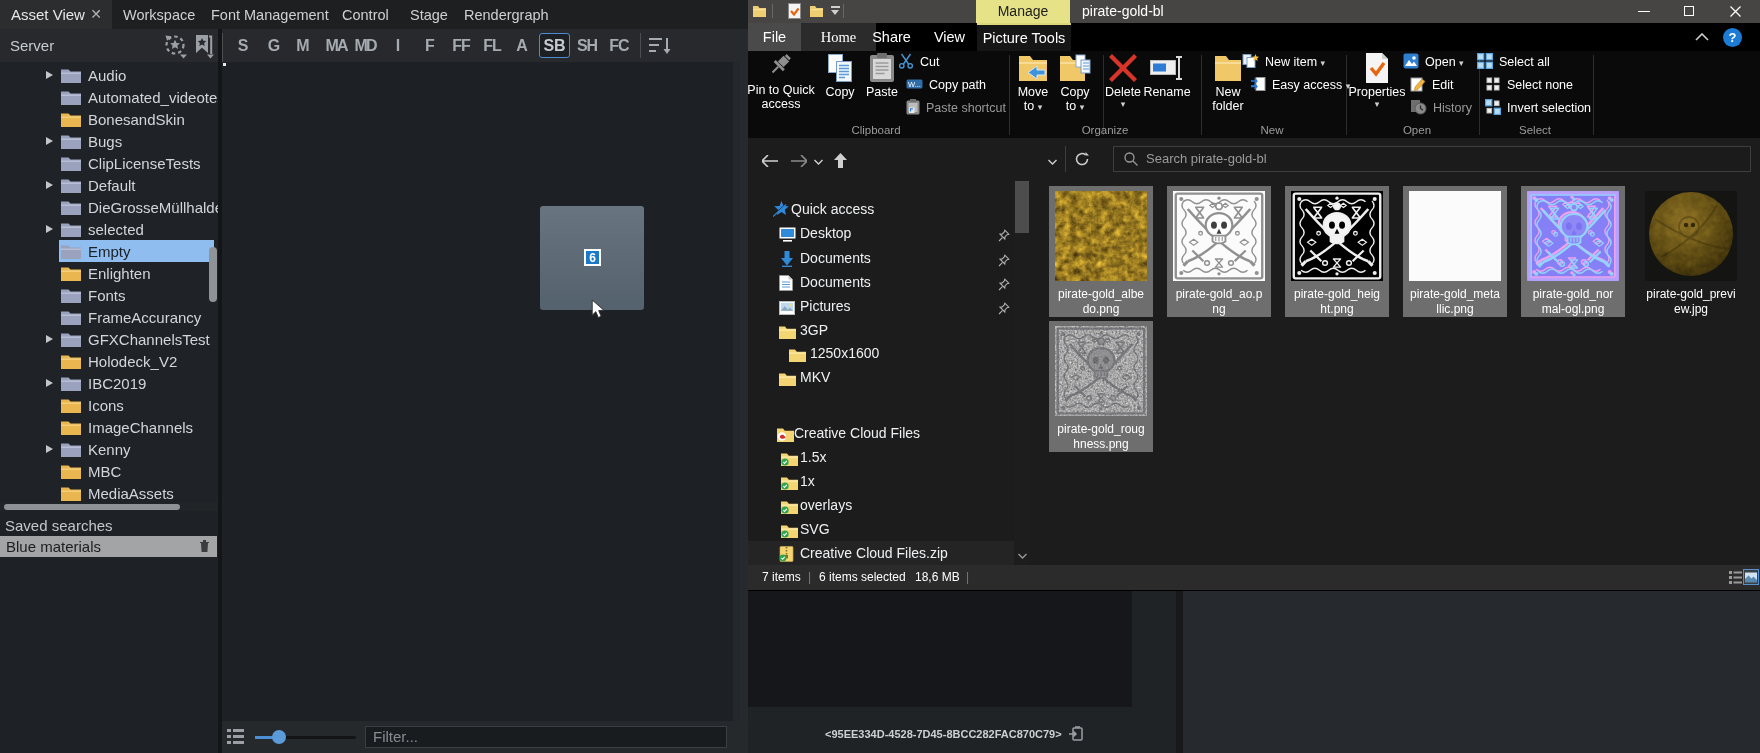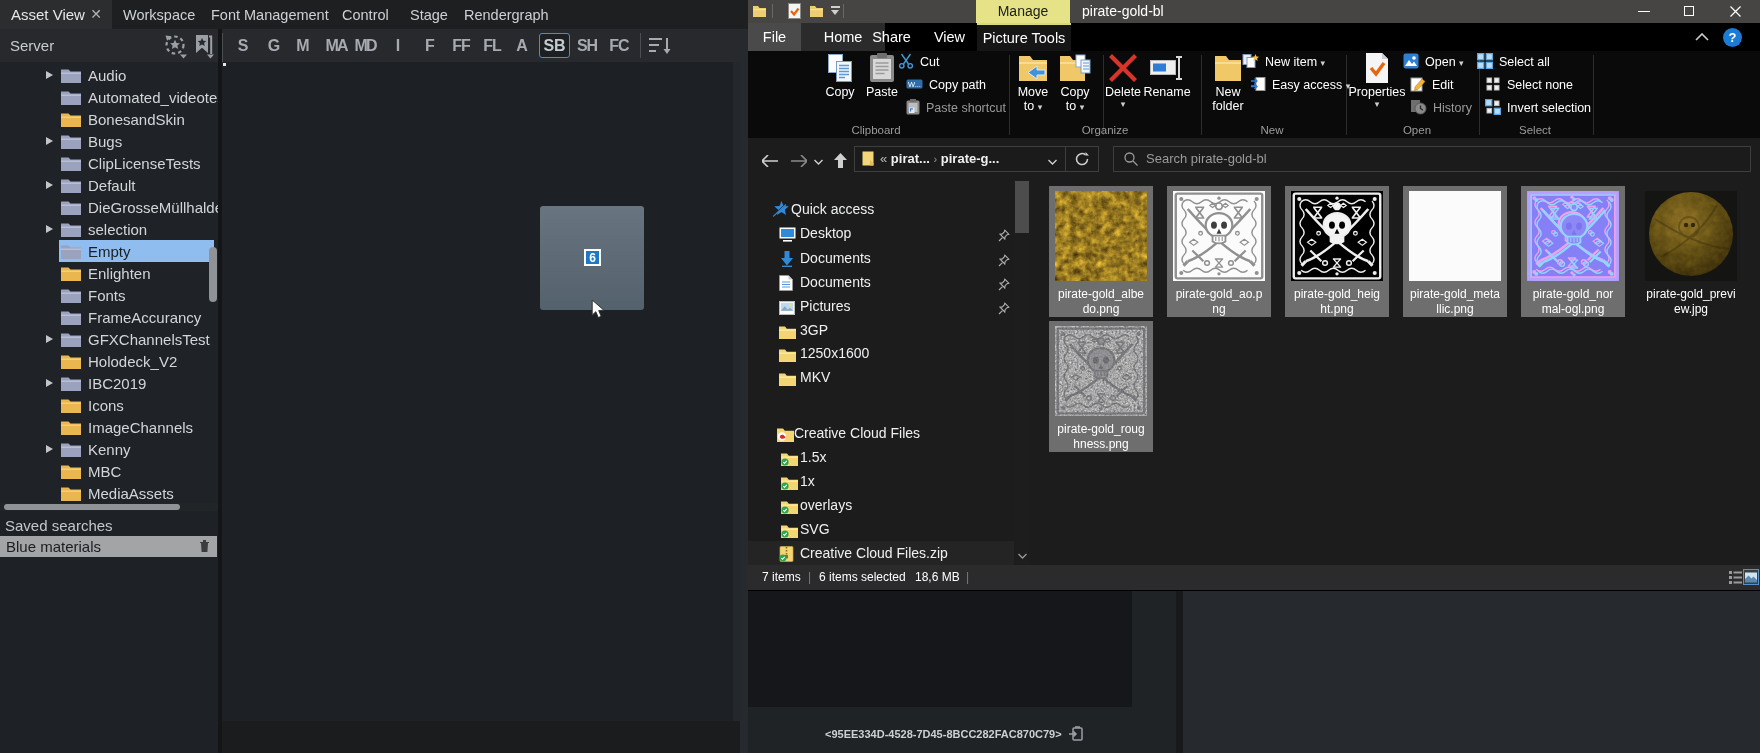--- a/index.html
+++ b/index.html
@@ -62,7 +62,7 @@
 #etabs { left:0; top:23px; width:1012px; height:28px; background:#000; }
 .etab { position:absolute; top:23px; height:28px; line-height:28px; font-size:14.5px; color:#fff; text-align:center; }
 #tfile { left:0; width:53px; background:#4a4a4a; }
-#thome { left:53px; width:84px; background:#2b2b2b; }
+#thome { left:53px; width:75px; background:#2b2b2b;font-family:Liberation Serif, serif; }
 #tshare { left:113px; width:61px; }
 #tview { left:174px; width:55px; }
 #tpict { left:229px; width:94px; background:#161616; border-top:2px solid #dcd87a; line-height:26px; }

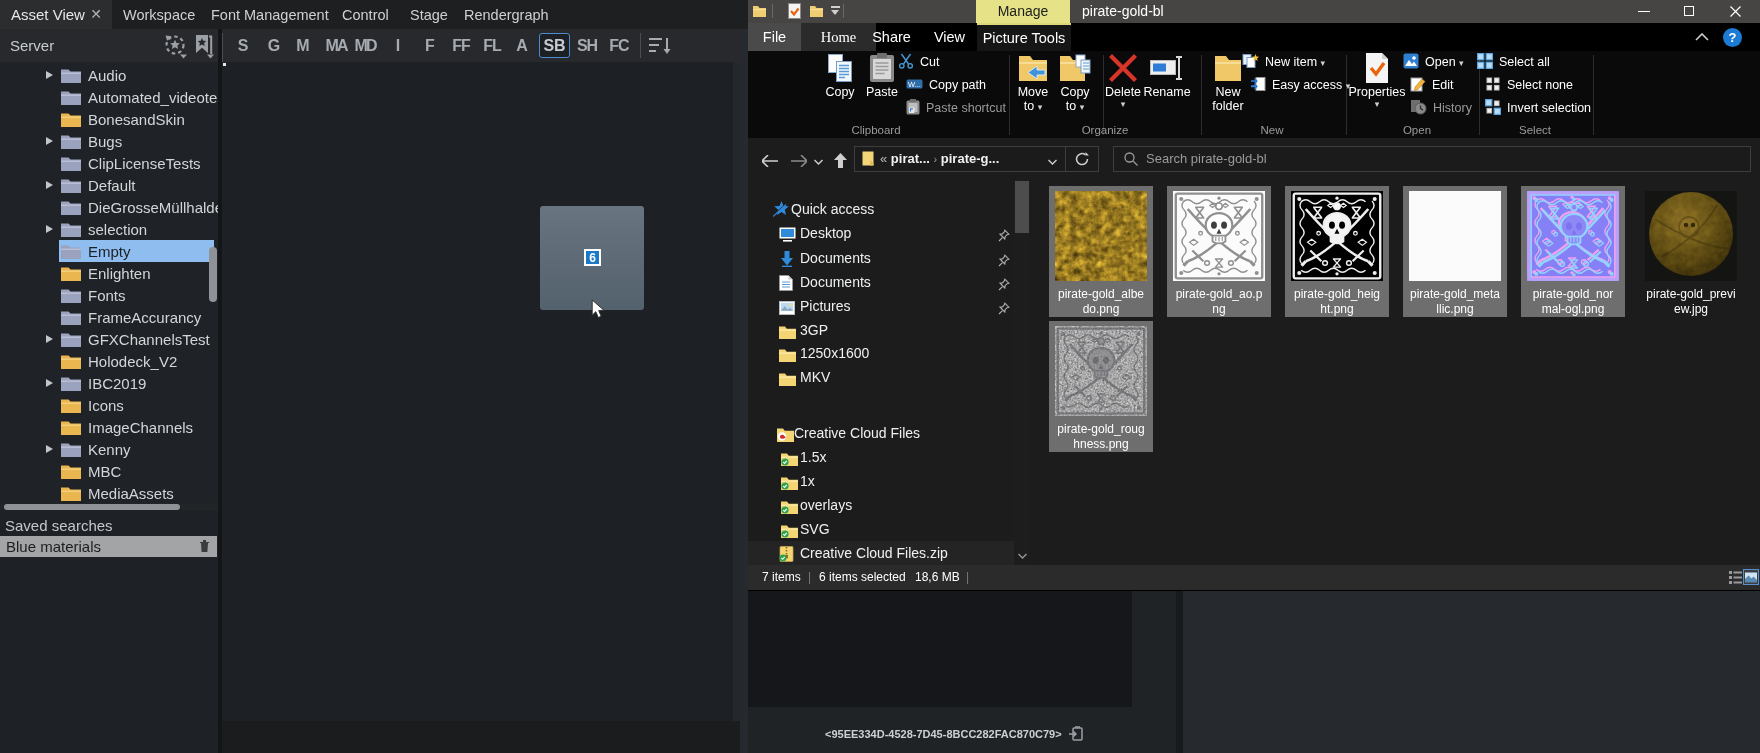--- a/index.html
+++ b/index.html
@@ -378,6 +378,18 @@
 <div class="rlabel" style="left:474px;width:100px">New</div>
 <div class="rlabel" style="left:619px;width:100px">Open</div>
 <div class="rlabel" style="left:737px;width:100px">Select</div>
+<div class="rbig" style="left:-23px;width:112px">
+          <svg class="ic" width="26" height="28" viewBox="0 0 26 28">
+            <g transform="rotate(45 13 11)" fill="#8f8f8f">
+              <rect x="10" y="0" width="6" height="2.6"></rect>
+              <rect x="9" y="3.4" width="8" height="8"></rect>
+              <rect x="6.5" y="12" width="13" height="2.8"></rect>
+              <rect x="12" y="15" width="2" height="8"></rect>
+            </g>
+          </svg>
+          <div>Pin to Quick</div>
+          <div>access</div>
+        </div>
 <div class="rbig" style="left:36px;width:112px">
           <svg class="ic" width="30" height="30" viewBox="0 0 30 30">
             <rect x="3.5" y="1.5" width="14" height="18" fill="#fdfdfd" stroke="#89a8cc"></rect>

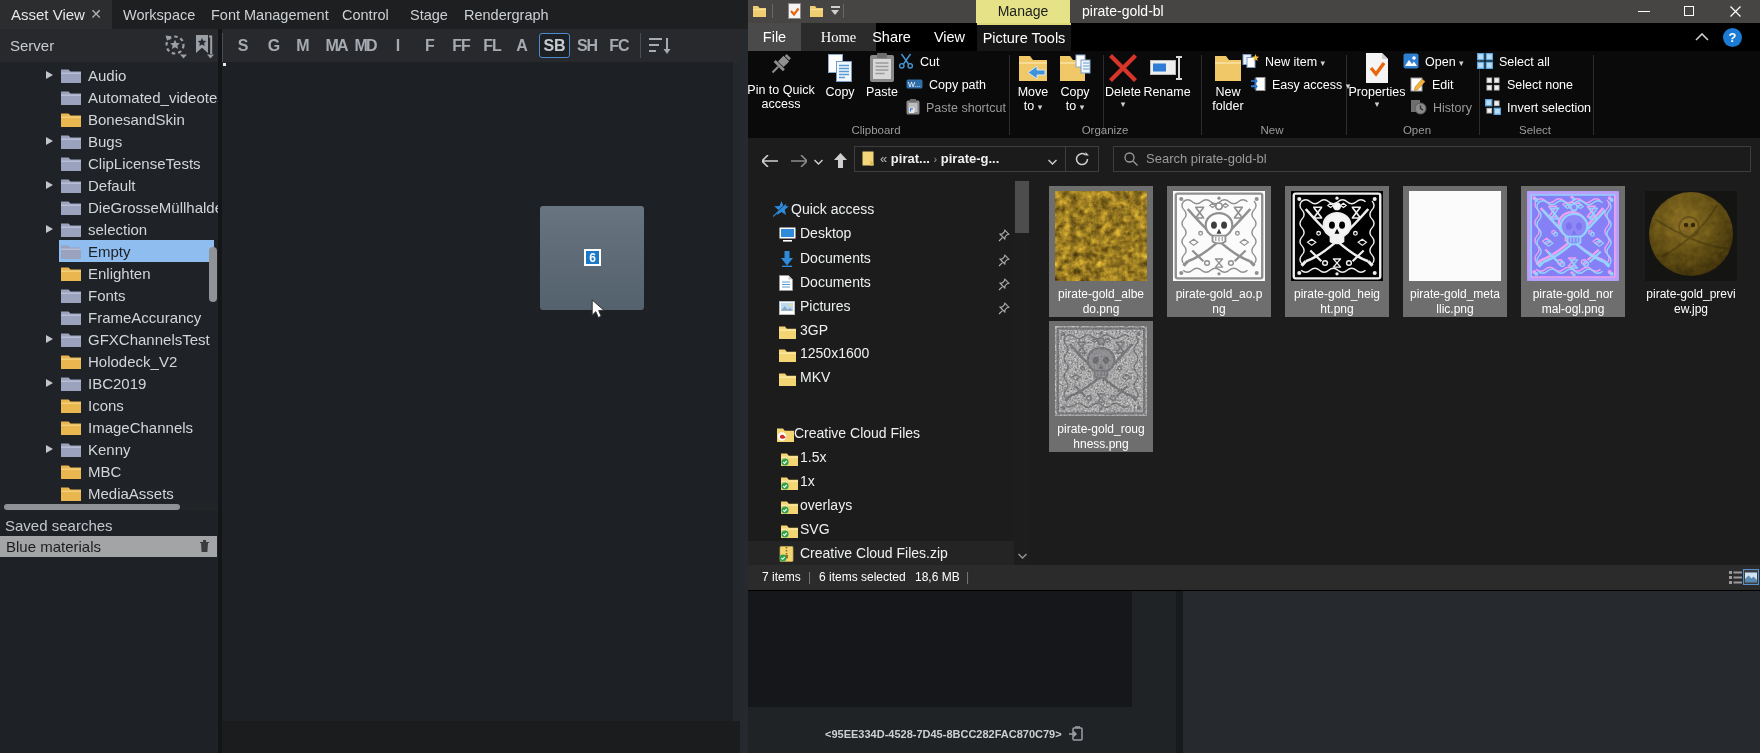--- a/index.html
+++ b/index.html
@@ -543,10 +543,6 @@
 <svg class="e" style="left:86px;top:153px" width="13" height="15" viewBox="0 0 13 15">
         <path d="M6.5 0L0 7h4v8h5V7h4z" fill="#cfcfcf"></path>
       </svg>
-<div class="e" id="abox"><svg style="vertical-align:-3px;margin:0 6px 0 7px" width="12" height="15" viewBox="0 0 12 15">
-          <path d="M0.5 0.5h11v14h-11z" fill="#f2d678"></path>
-          <path d="M8 9l3.5 3v2.5H8z" fill="#e4bd5a"></path>
-        </svg><span style="color:#bbb">«</span> <b style="font-weight:bold">pirat...</b> <span style="color:#9a9a9a;font-size:11px">›</span> <b style="font-weight:bold">pirate-g...</b></div>
 <svg class="e" style="left:300px;top:159px" width="9" height="6" viewBox="0 0 9 6">
         <path d="M0.5 1l4 4 4-4" stroke="#cfcfcf" stroke-width="1.4" fill="none"></path>
       </svg>

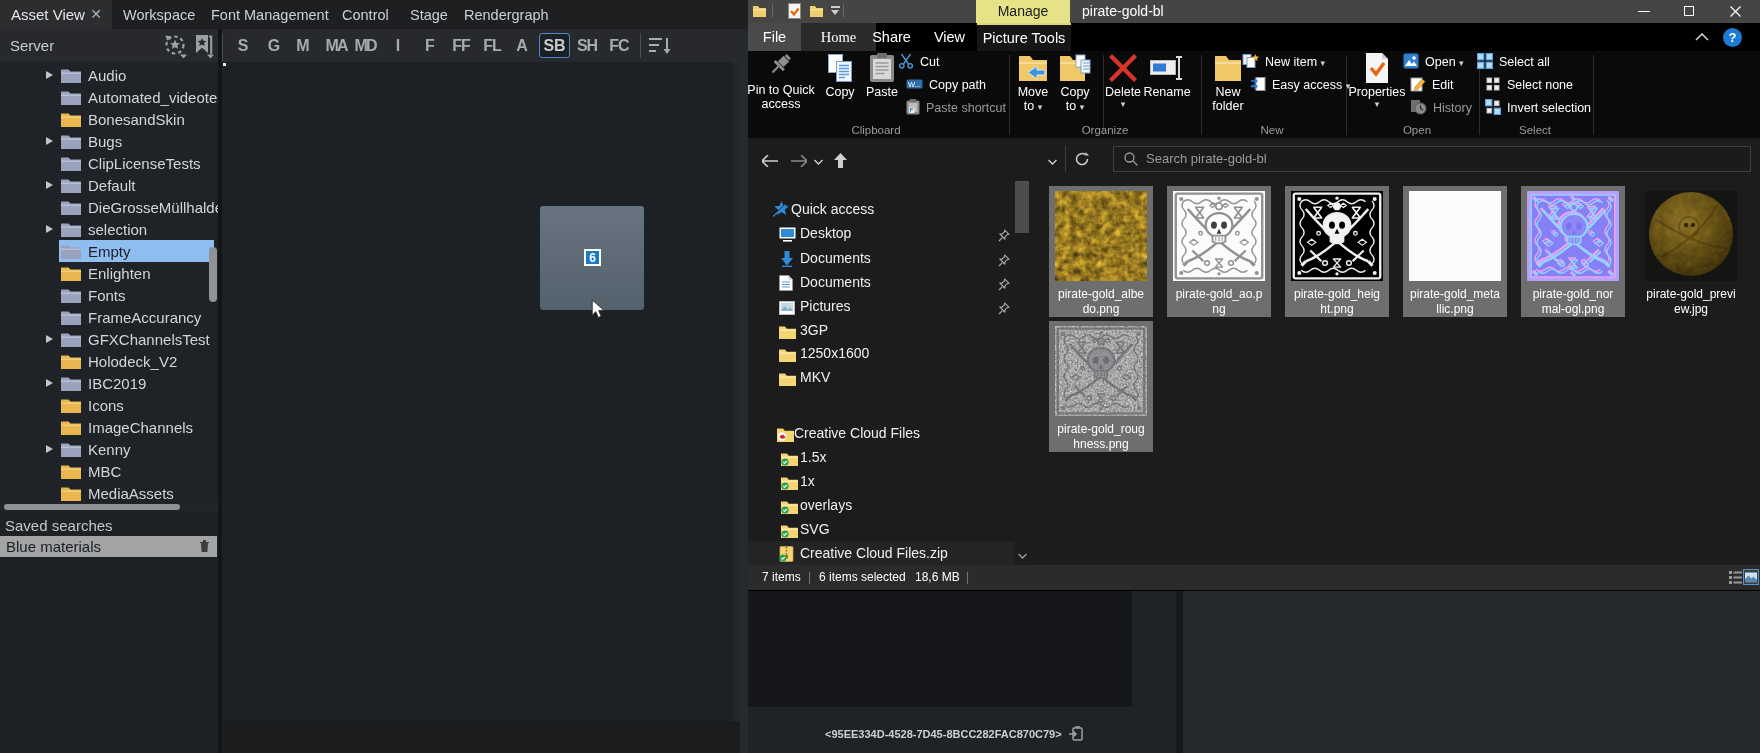--- a/index.html
+++ b/index.html
@@ -183,7 +183,7 @@
           <path d="M0 2.5 L7.5 2.5 L9.5 4.5 L20 4.5 L20 16 L0 16 Z" fill="#9aa2bd"></path>
           <path d="M0 5.5 L20 5.5 L20 7 L0 7 Z" fill="#b8bfd4"></path>
         </svg>
-        <span class="txt">selection</span>
+        <span class="txt">selected</span>
       </div>
 <div class="trow sel" style="top:178px">
         <span class="hl"></span>

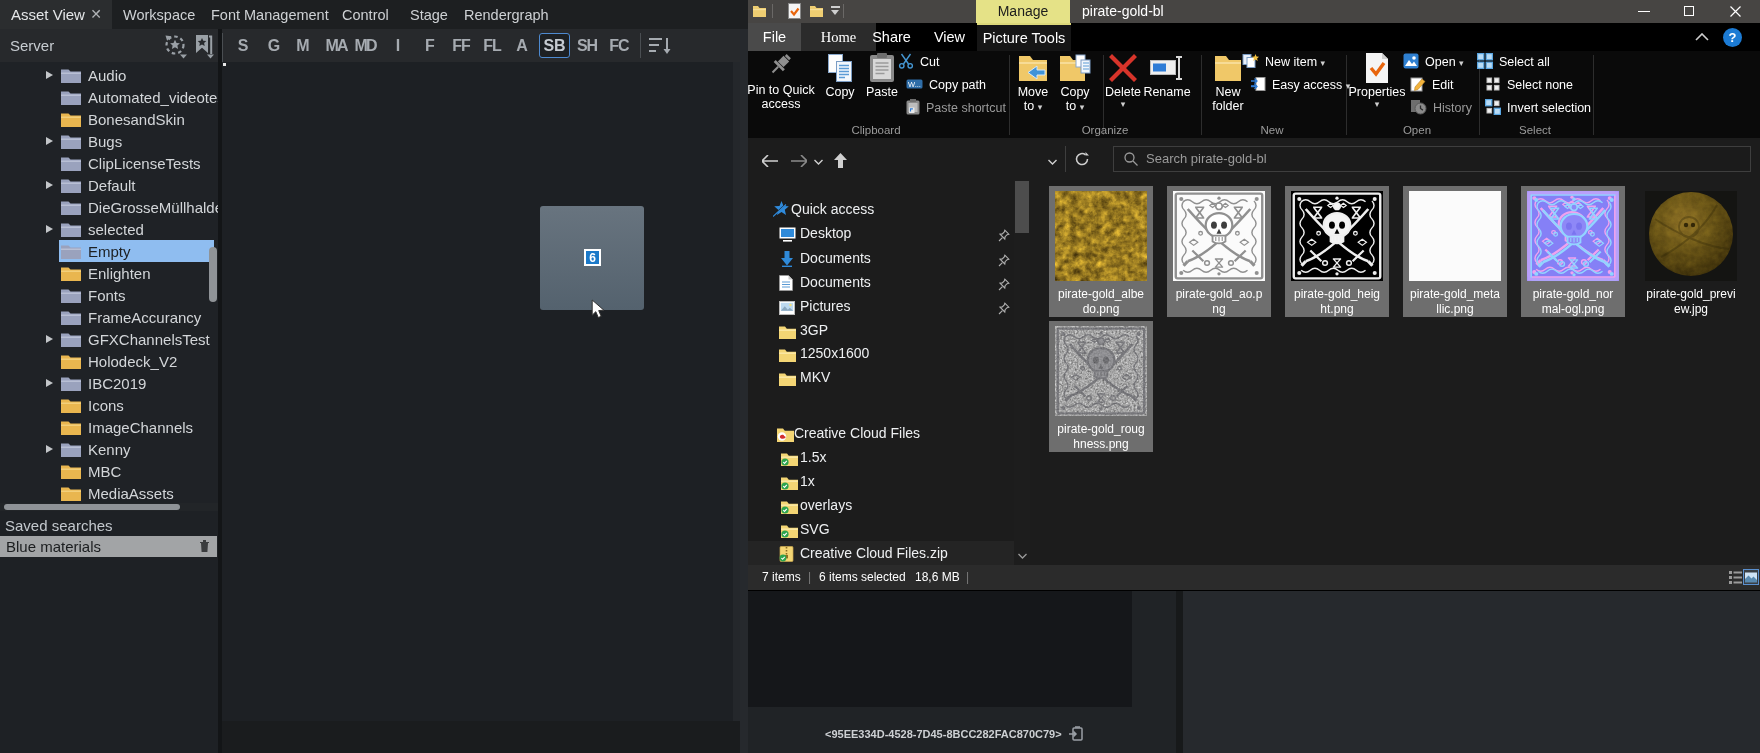--- a/index.html
+++ b/index.html
@@ -629,7 +629,7 @@
             </svg></span>
           <span class="nt" style="left:52px">3GP</span>
         </div>
-<div class="nrow" style="top:161px;">
+<div class="nrow" style="top:161px;margin-left:10px;">
           <span class="nic" style="left:31px"><svg width="17" height="14" viewBox="0 0 17 14">
               <path d="M0 1.5h6l1.8 2.2H17V14H0z" fill="#f3d574"></path>
               <path d="M0 4.5h17v1.4H0z" fill="#fbe9a8"></path>

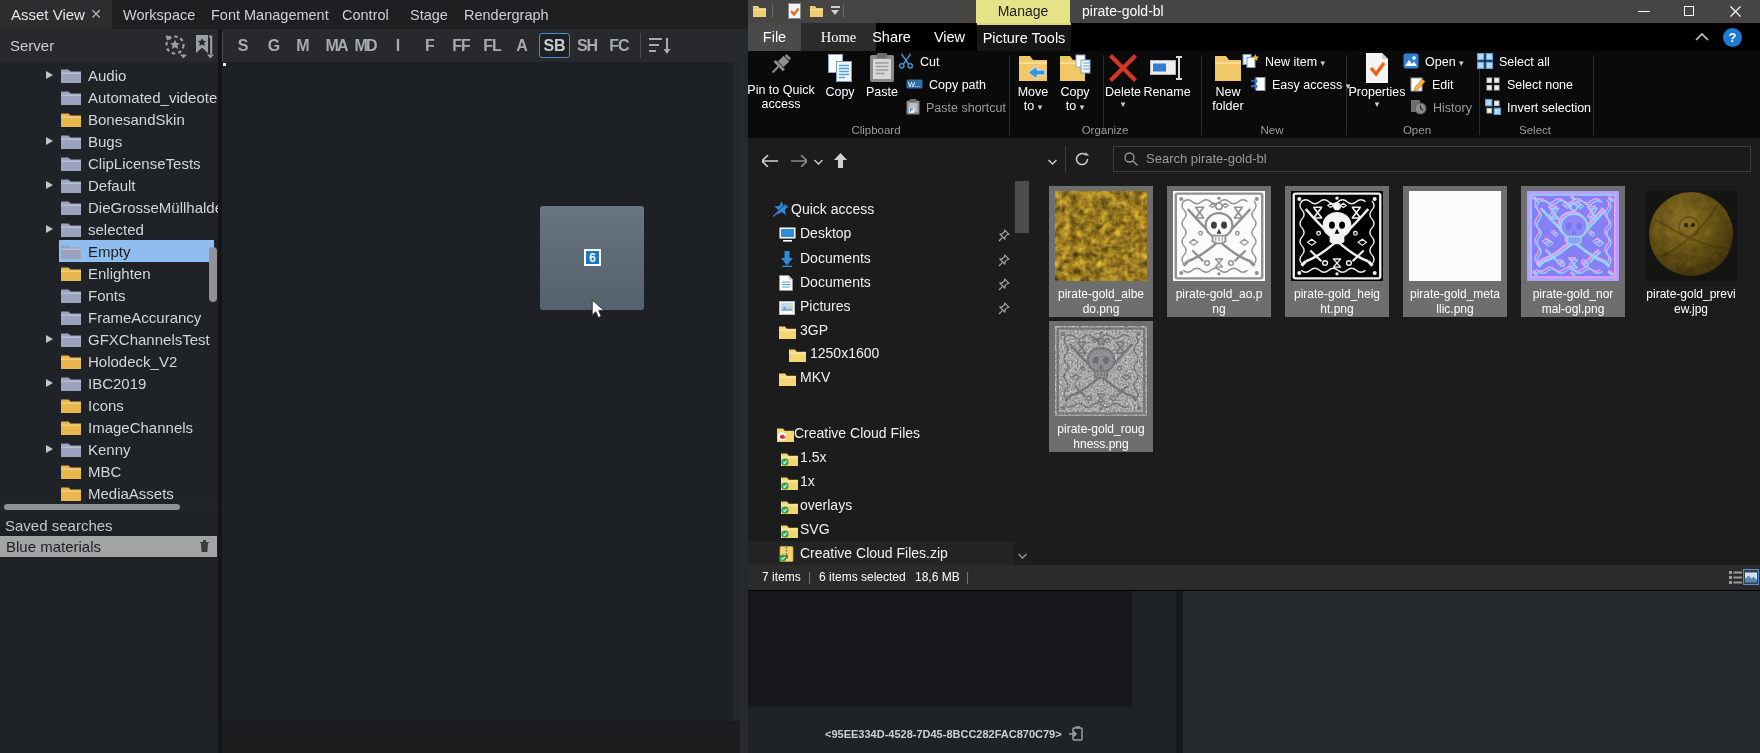--- a/index.html
+++ b/index.html
@@ -318,6 +318,22 @@
       <path d="M14.5 12l3.5 5 3.5-5z" fill="#a6abb1"></path>
     </svg>
 
+  <div class="abs" id="vbottom">
+    <svg class="abs" id="listicon" width="17" height="15" viewBox="0 0 17 15">
+        <g fill="#9aa0a6">
+          <rect x="0" y="0" width="4" height="3"></rect>
+          <rect x="6" y="0" width="11" height="3"></rect>
+          <rect x="0" y="6" width="4" height="3"></rect>
+          <rect x="6" y="6" width="11" height="3"></rect>
+          <rect x="0" y="12" width="4" height="3"></rect>
+          <rect x="6" y="12" width="11" height="3"></rect>
+        </g>
+      </svg>
+    <div class="abs" id="slider"></div>
+    <div class="abs" id="sliderfill"></div>
+    <div class="abs" id="sliderknob"></div>
+    <div class="abs" id="filter">Filter...</div>
+  </div>
 
   <div class="abs" id="bp1"></div>
   <div class="abs" id="bp2"></div>

